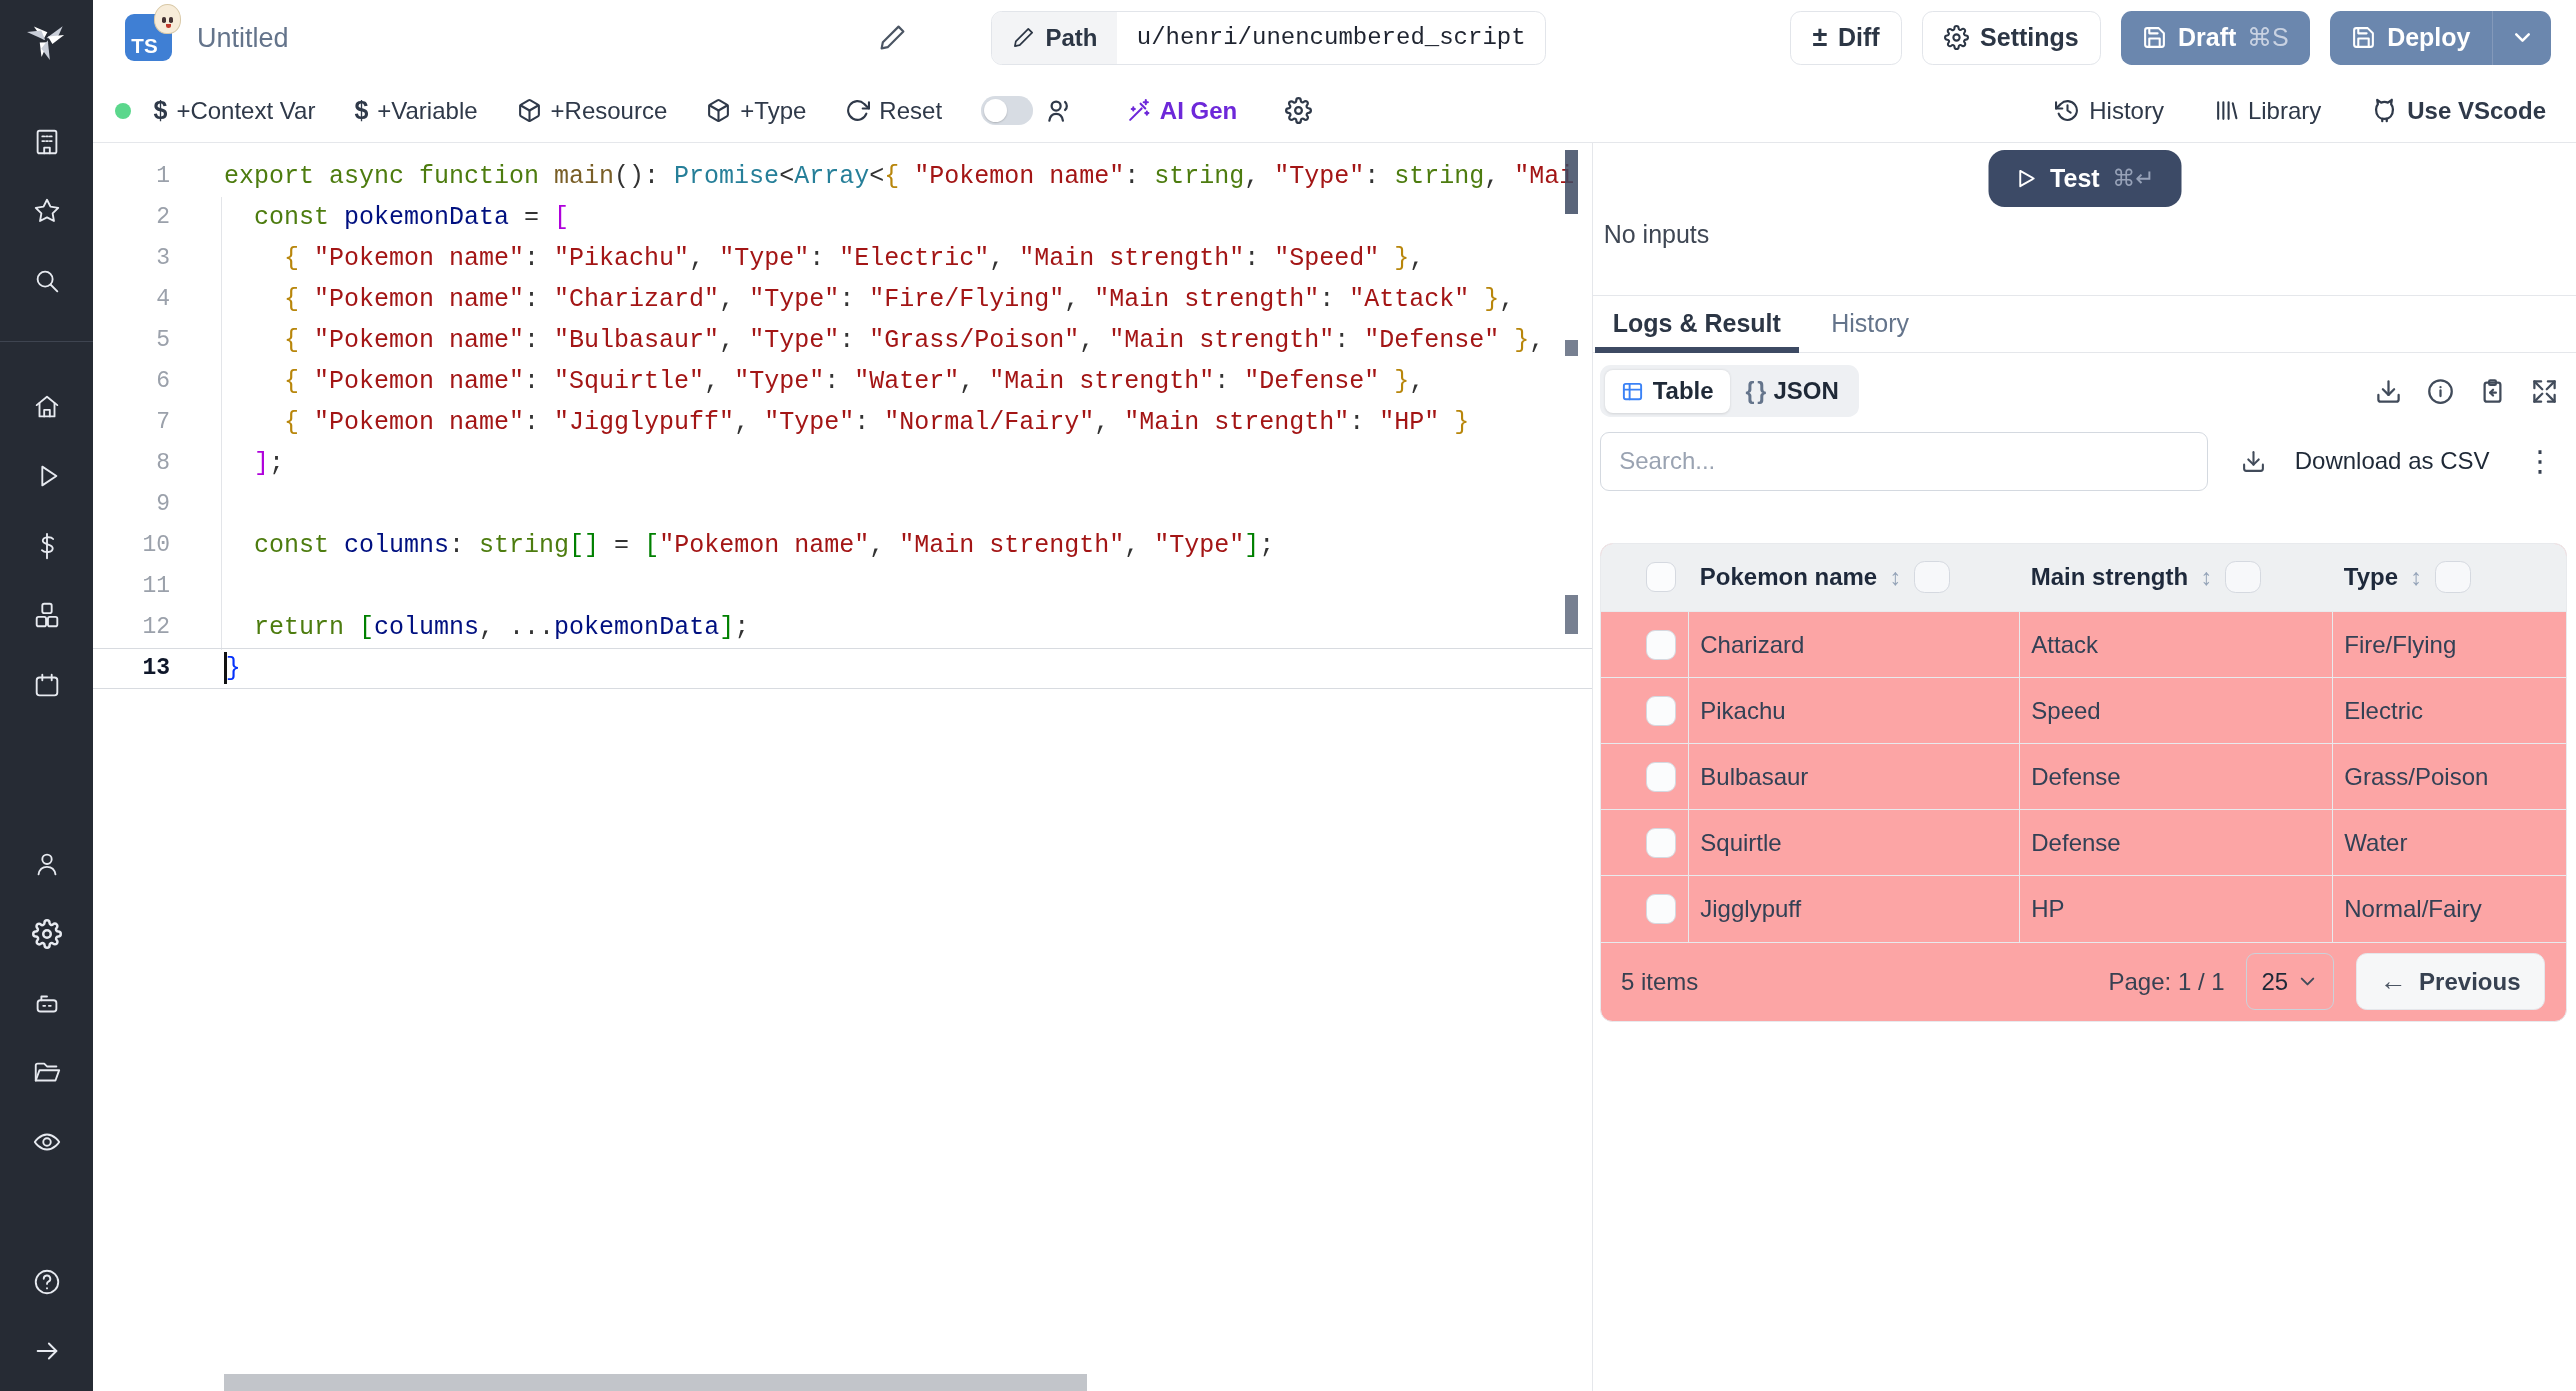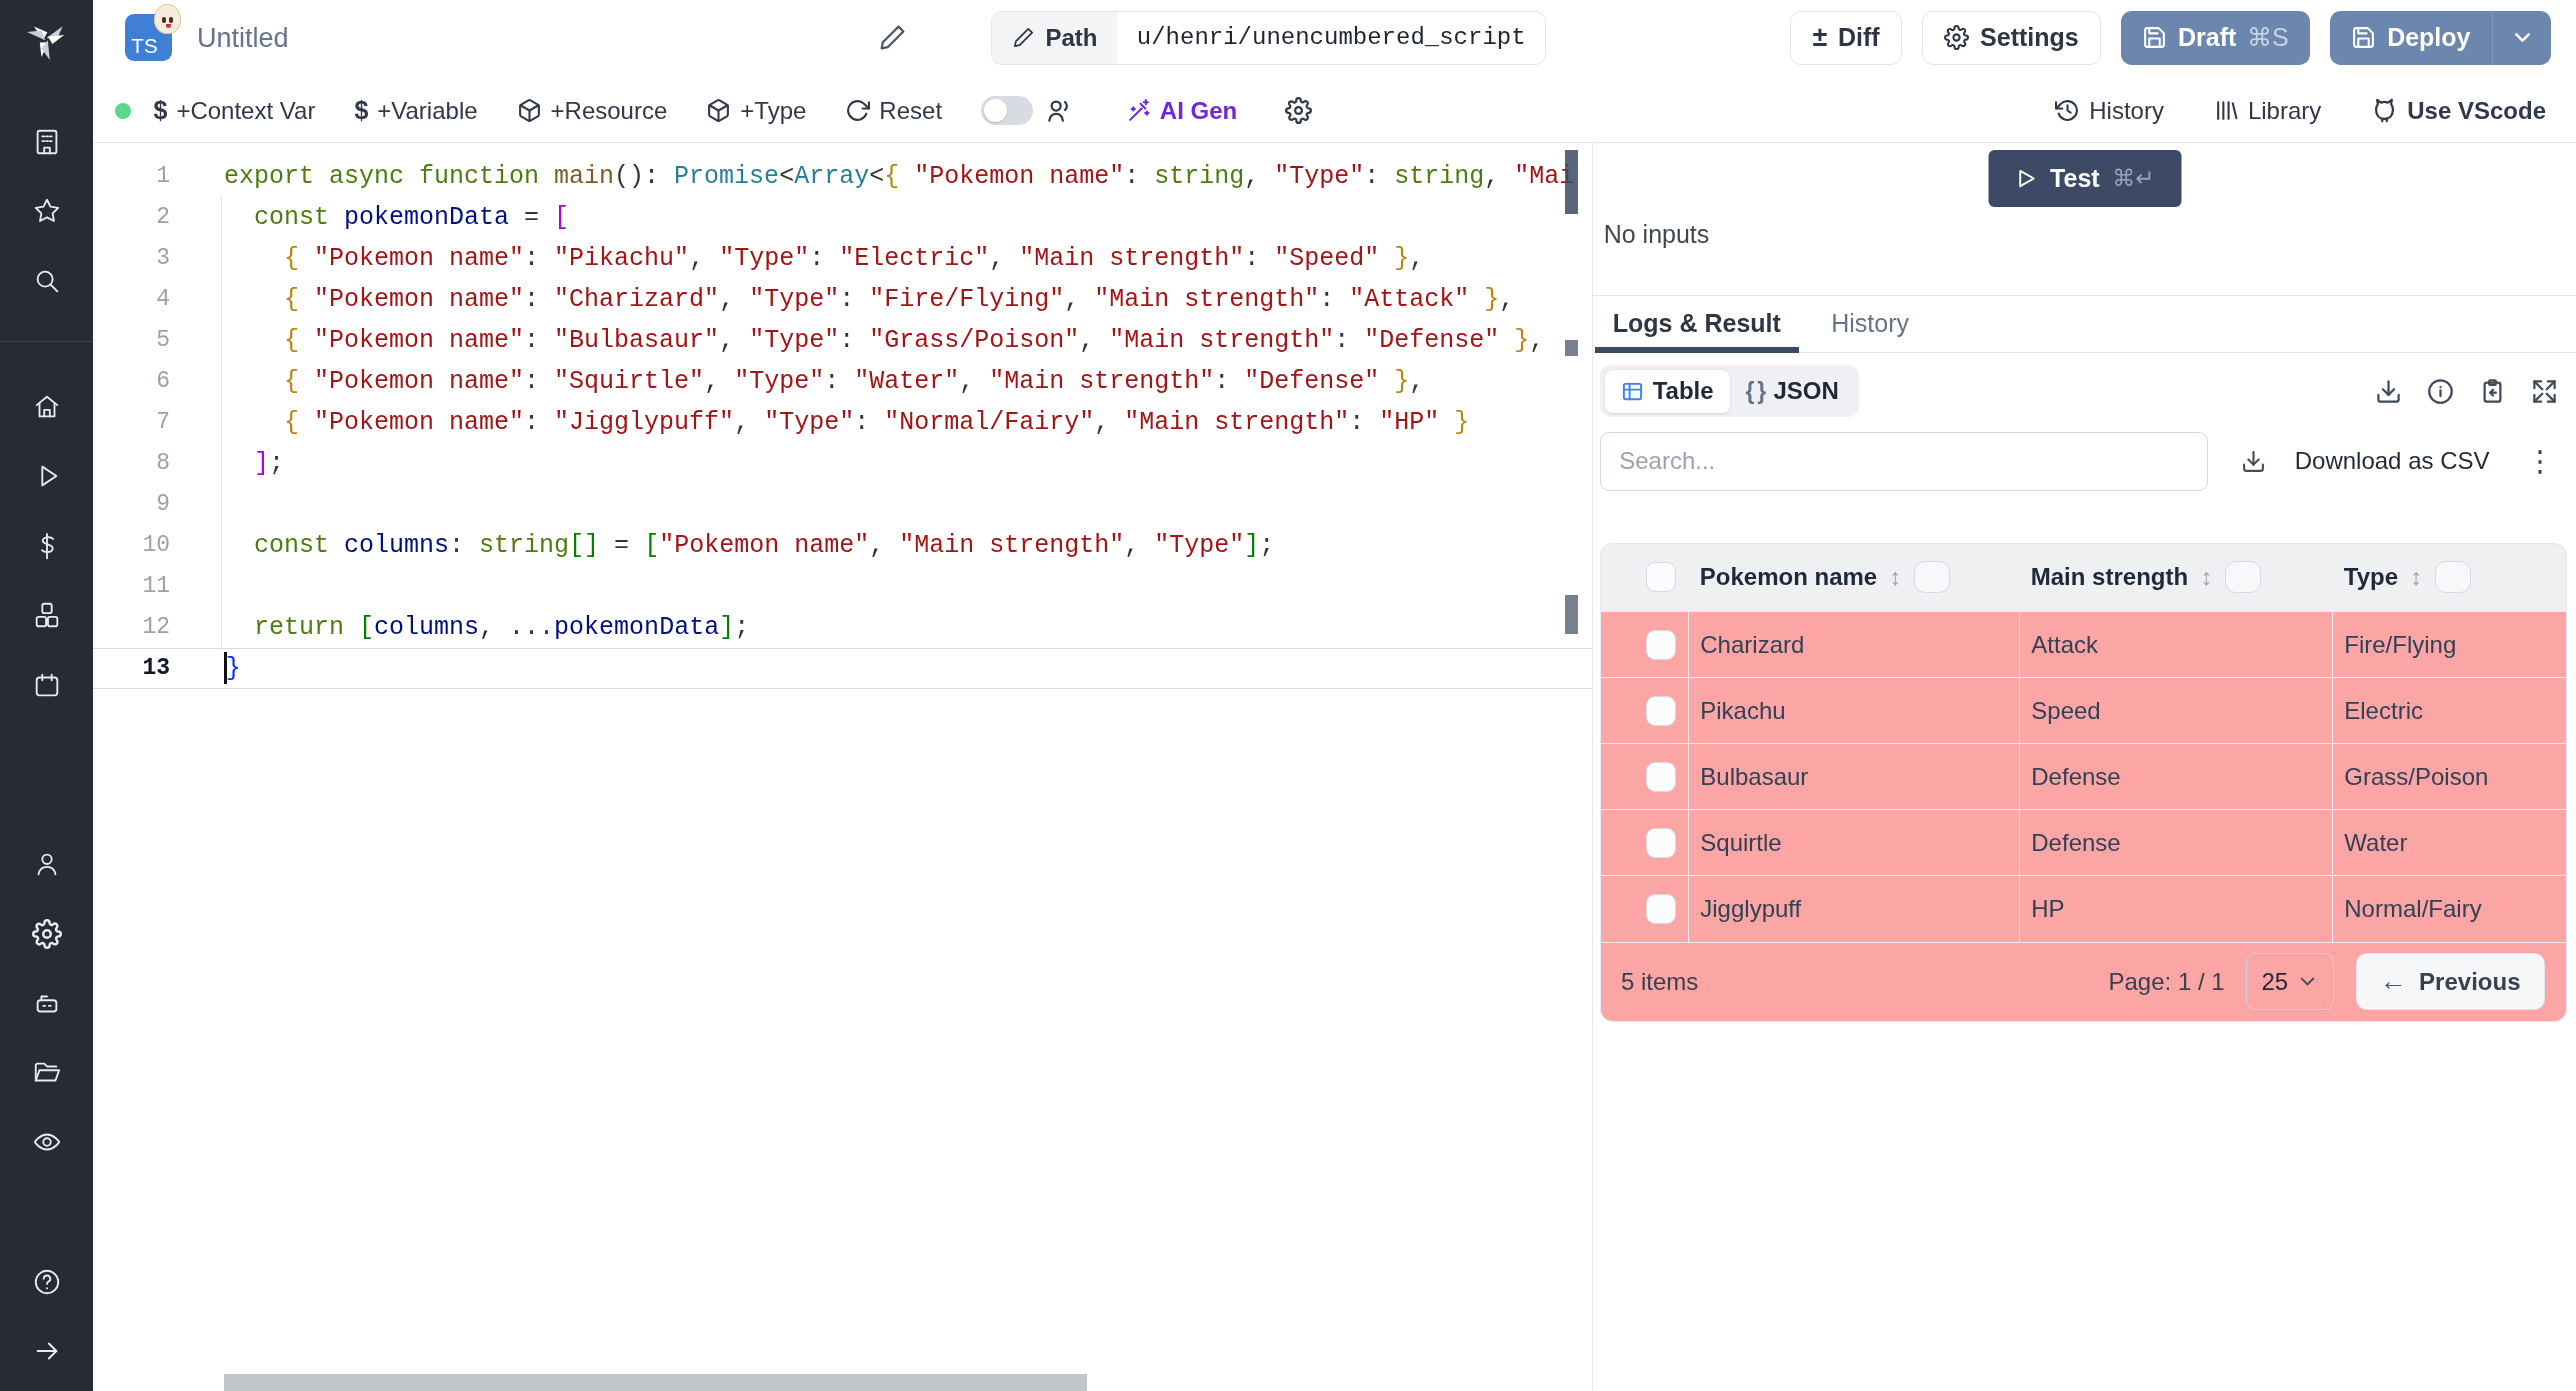--- a/index.html
+++ b/index.html
@@ -22,7 +22,7 @@
   .header { position:absolute; left:93px; top:0; width:2483px; height:79px; background:#fff; }
   .ts-wrap { position:absolute; left:32px; top:14.3px; width:50px; height:50px; }
   .ts-icon { width:47px; height:47px; background:#3f7fd4; border-radius:9px; position:relative; }
-  .ts-icon span { position:absolute; left:6.3px; bottom:3.6px; color:#fff; font-weight:normal; font-size:20.6px; }
+  .ts-icon span { position:absolute; left:6.3px; bottom:3.6px; color:#fff; font-weight:bold; font-size:20.6px; }
   .ts-emoji { position:absolute; right:-9px; top:-10.7px; width:27px; height:30px; background:#f7ecd9;
               border-radius:50% 50% 46% 46%; border:0.9px solid #d9c9a8; }
   .ts-emoji i { position:absolute; width:3.6px; height:5.4px; background:#433; border-radius:1.8px; top:12.5px; }

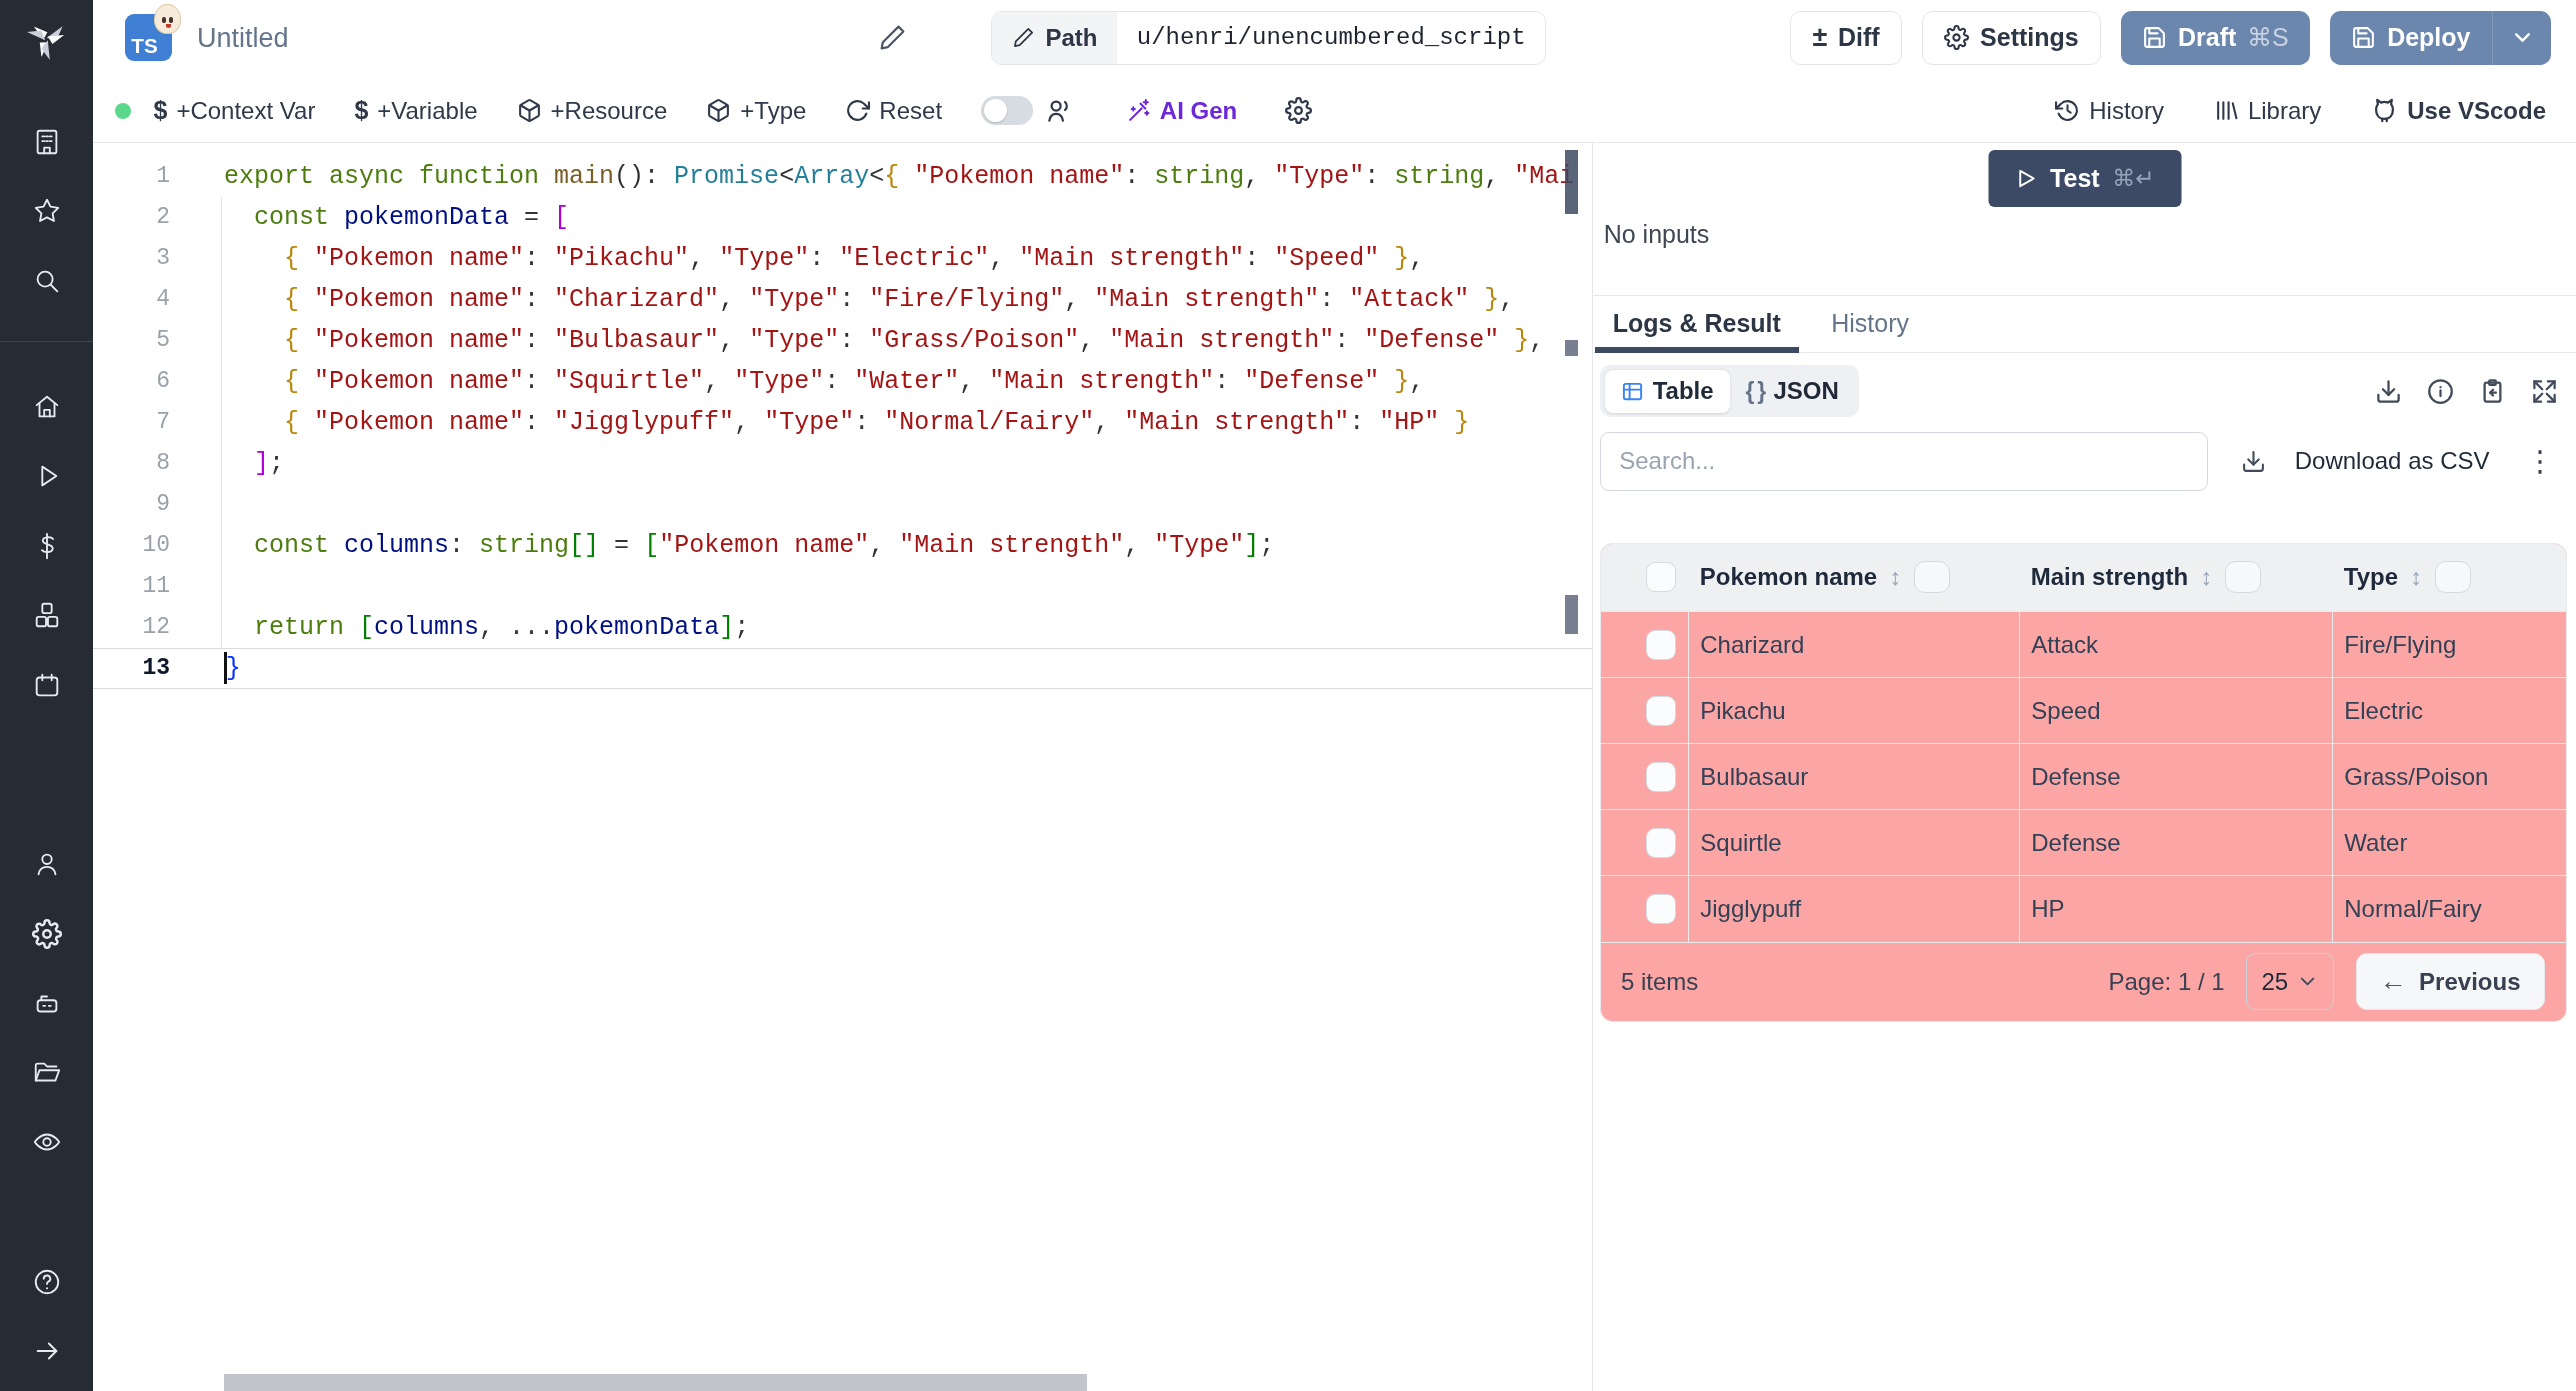--- a/index.html
+++ b/index.html
@@ -91,7 +91,7 @@
   .panel svg { stroke:#414b5a; fill:none; stroke-width:2; stroke-linecap:round; stroke-linejoin:round; }
   .test-row { height:77px; position:relative; }
   .test-btn { position:absolute; left:50%; transform:translateX(-50%); top:7.2px; width:193px; height:57px;
-              background:#3c4a66; border-radius:6px; display:flex; align-items:center; justify-content:center;
+              background:#3c4a66; border-radius:16px; display:flex; align-items:center; justify-content:center;
               gap:12.5px; cursor:pointer; }
   .test-btn .lbl { color:#fff; font-size:25px; font-weight:bold; }
   .test-btn .sc { color:#97a2b8; font-size:23px; }

